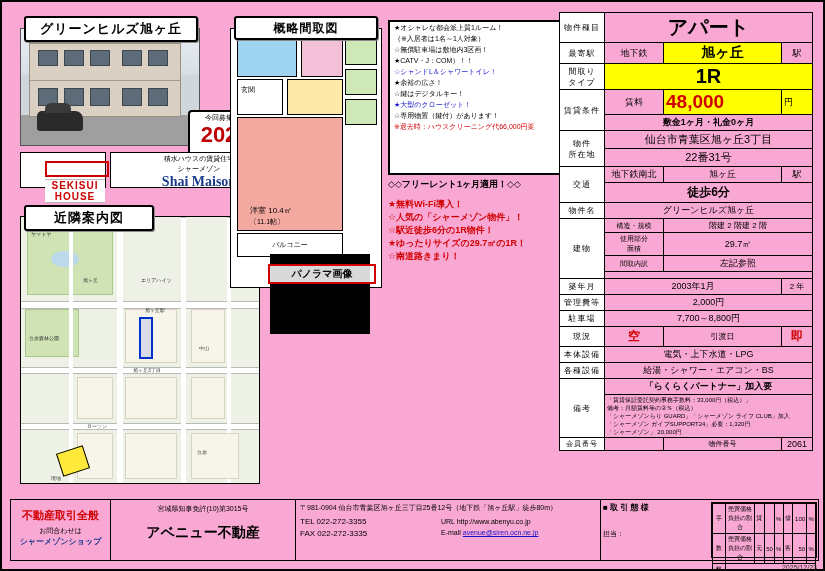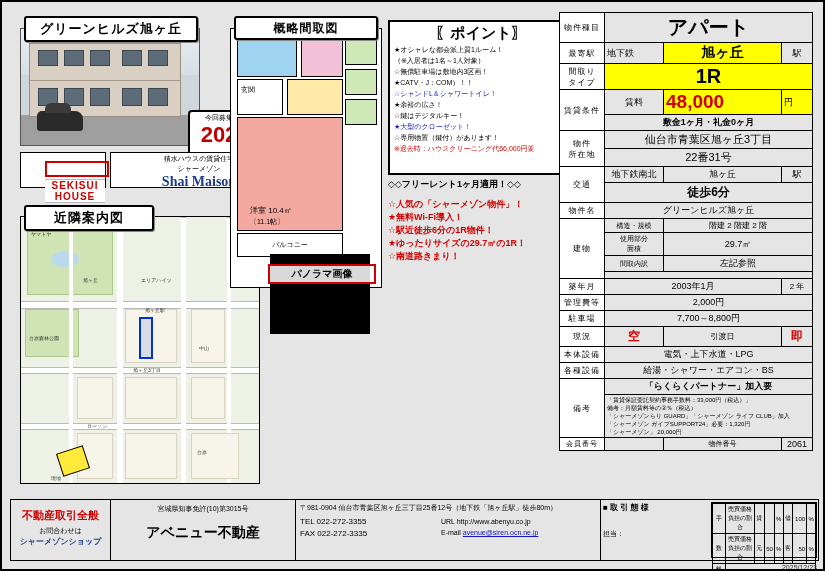--- a/index.html
+++ b/index.html
@@ -4,7 +4,7 @@
 <style>
   html,body{margin:0;padding:0;background:#b9b9b9;}
   body{font-family:"Liberation Sans","DejaVu Sans",sans-serif;}
-  #sheet{position:relative;width:825px;height:571px;background:#e5e5e5;border:2px solid #000;box-sizing:border-box;overflow:hidden;}
+  #sheet{position:relative;width:825px;height:571px;background:#f9a8d4;border:2px solid #000;box-sizing:border-box;overflow:hidden;}
   .box{position:absolute;box-sizing:border-box;}
   .bd{border:1px solid #000;padding-left:28px;}
   .ctr{display:flex;align-items:center;justify-content:center;}

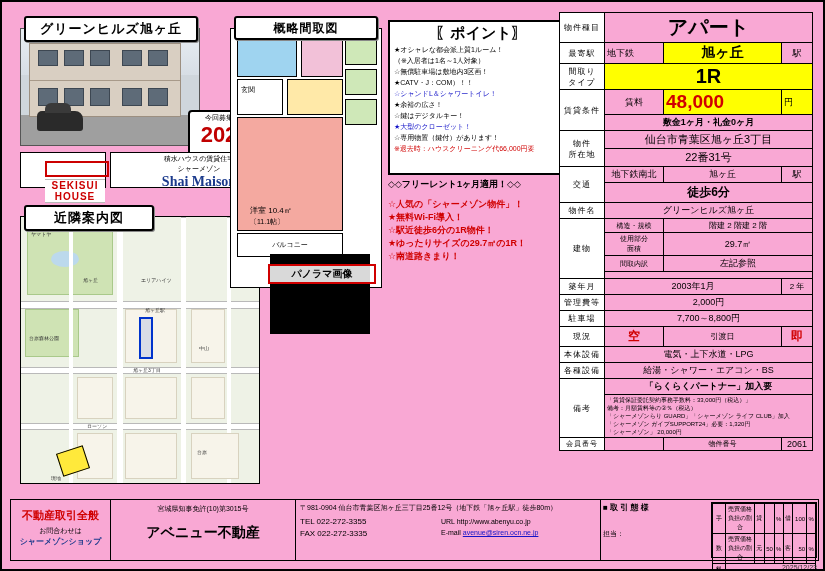--- a/index.html
+++ b/index.html
@@ -160,7 +160,6 @@
   </div>
 
   <div class="box" id="points">
-    <div style="text-align:center;font-size:15px;font-weight:bold;font-family:'Liberation Serif',serif;margin:2px 0 1px">〖ポイント〗</div>
     <div style="padding:0 4px">
       <div class="tiny" style="line-height:11px">★オシャレな都会派上質1ルーム！</div>
       <div class="tiny" style="line-height:11px">（※入居者は1名～1人対象）</div>

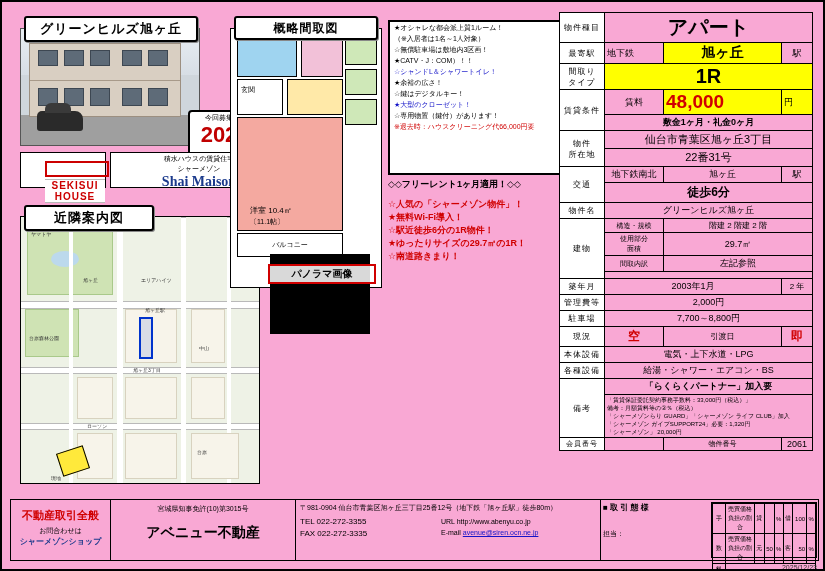--- a/index.html
+++ b/index.html
@@ -193,7 +193,7 @@
       </tr>
       <tr>
         <td class="lbl">最寄駅</td>
-        <td style="width:54px">地下鉄</td>
+        <td style="text-align:center;width:54px">地下鉄</td>
         <td class="yel" style="text-align:center;font-size:14px;font-weight:bold">旭ヶ丘</td>
         <td style="width:26px;text-align:center">駅</td>
       </tr>

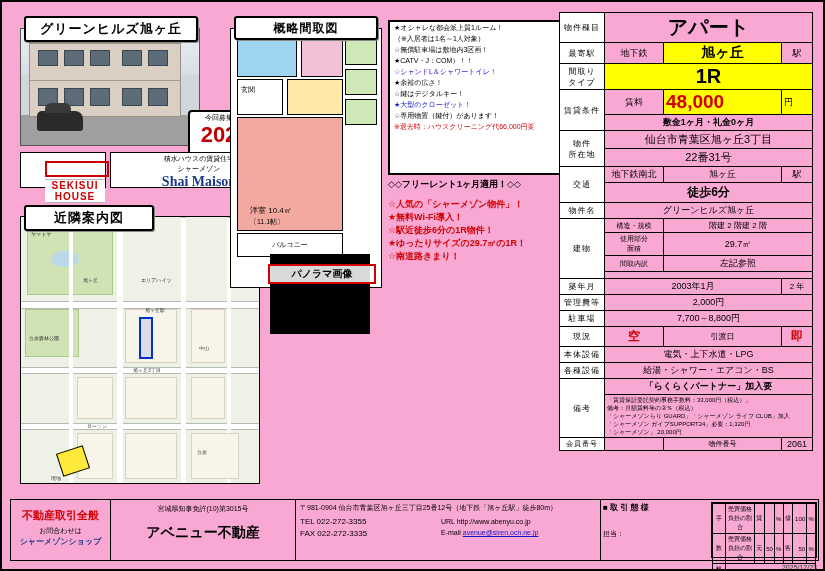--- a/index.html
+++ b/index.html
@@ -177,8 +177,8 @@
   <div class="box" style="left:386px;top:176px;width:186px;height:16px;font-size:9px;font-weight:bold;color:#000">◇◇フリーレント1ヶ月適用！◇◇</div>
 
   <div class="box" style="left:386px;top:196px;width:186px;height:70px">
+    <div style="font-size:9px;font-weight:bold;color:#d00000;line-height:13px">★無料Wi-Fi導入！</div>
     <div style="font-size:9px;font-weight:bold;color:#d00000;line-height:13px">☆人気の「シャーメゾン物件」！</div>
-    <div style="font-size:9px;font-weight:bold;color:#d00000;line-height:13px">★無料Wi-Fi導入！</div>
     <div style="font-size:9px;font-weight:bold;color:#d00000;line-height:13px">☆駅近徒歩6分の1R物件！</div>
     <div style="font-size:9px;font-weight:bold;color:#d00000;line-height:13px">★ゆったりサイズの29.7㎡の1R！</div>
     <div style="font-size:9px;font-weight:bold;color:#d00000;line-height:13px">☆南道路きまり！</div>

